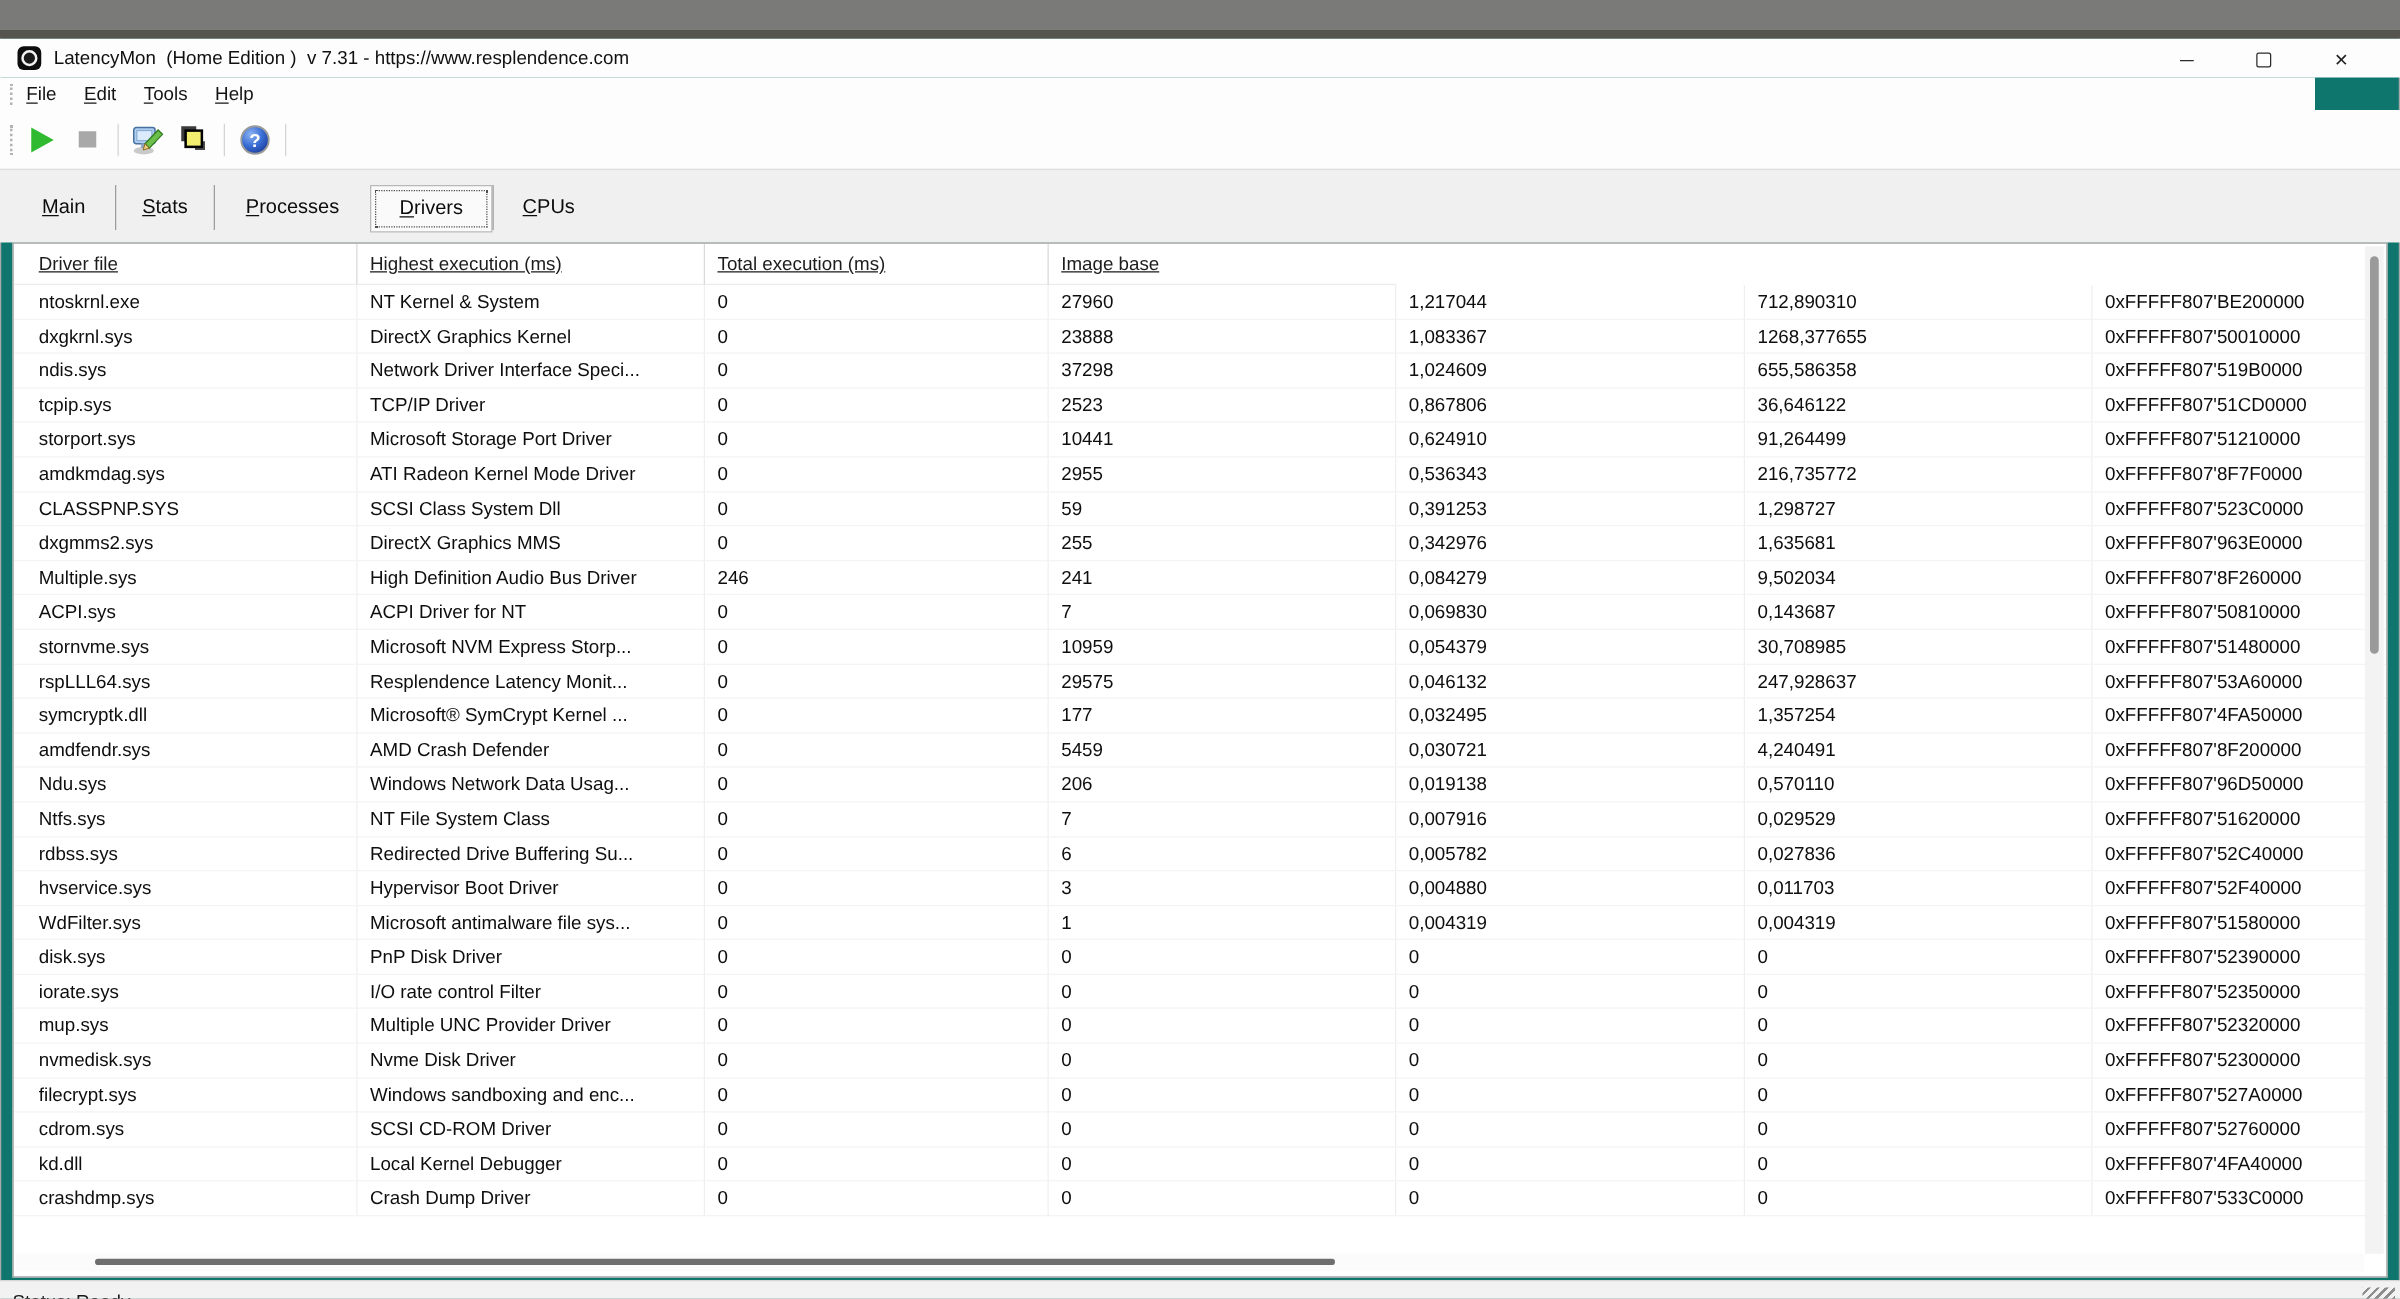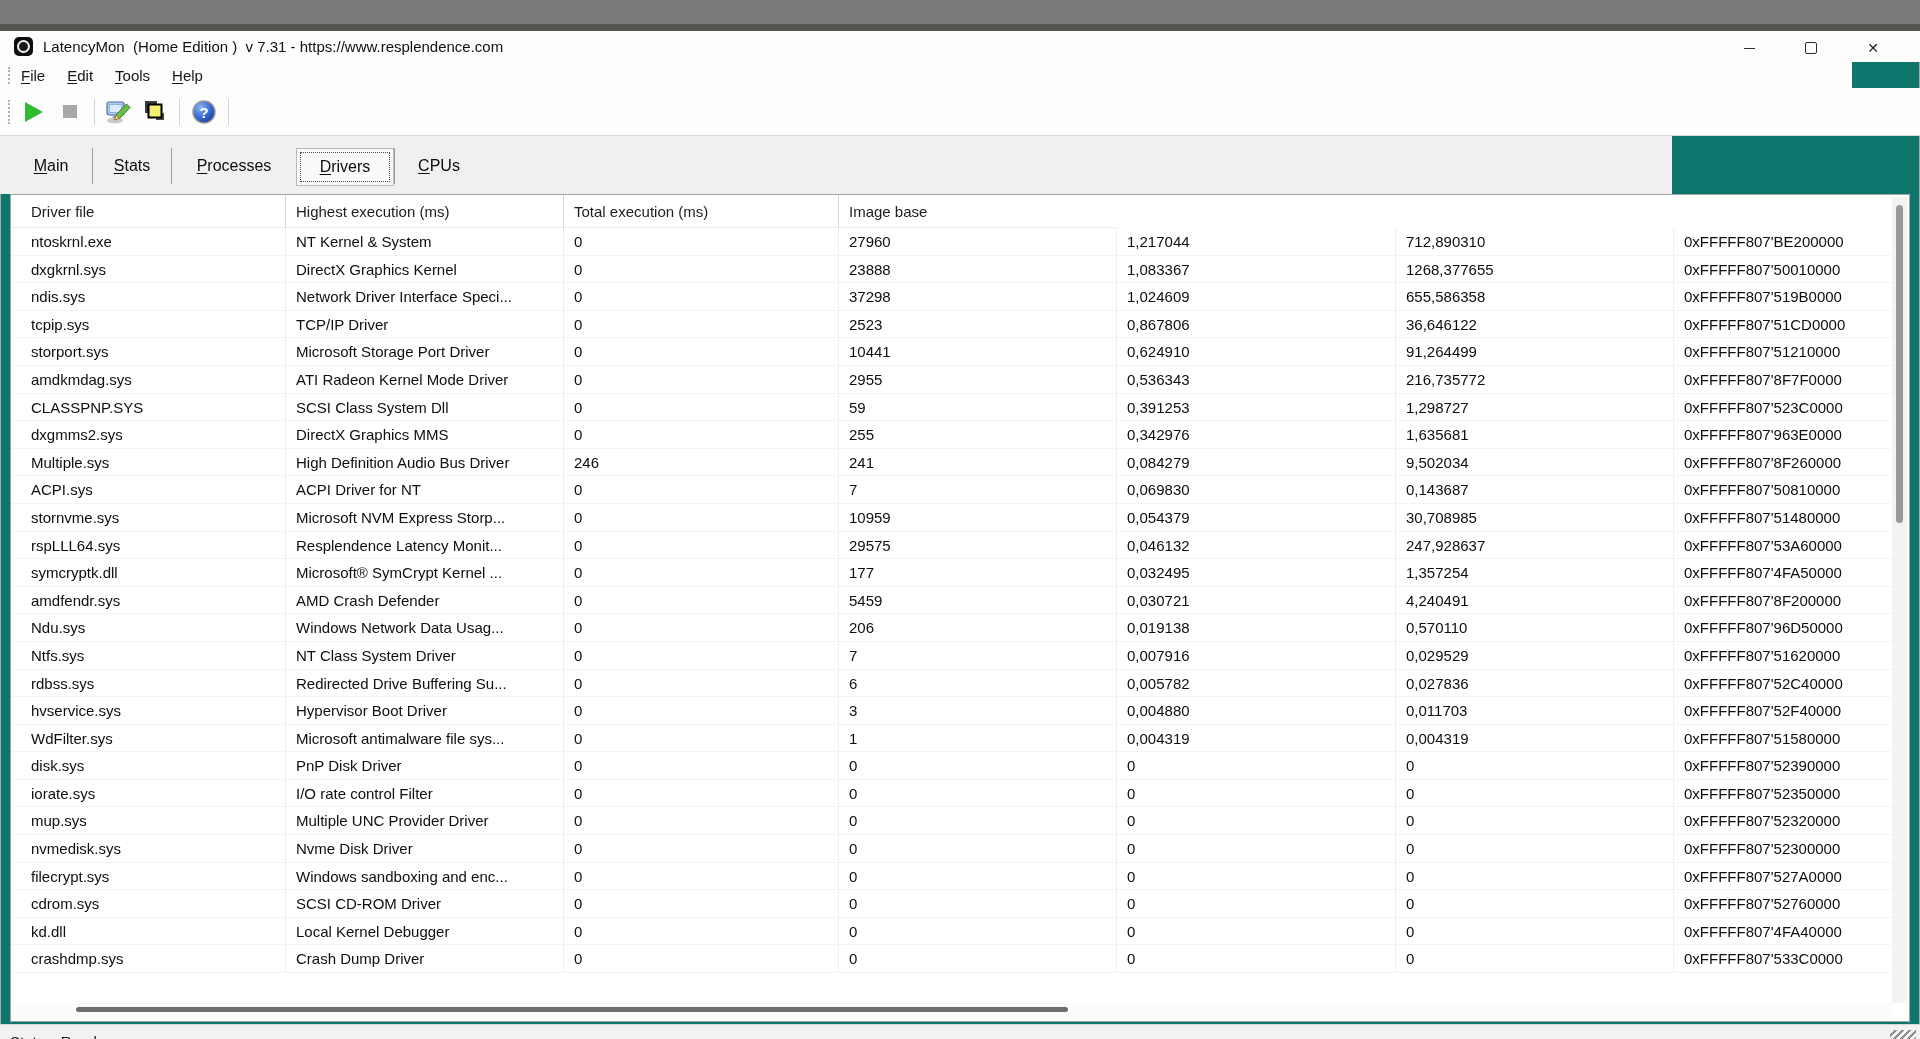--- a/index.html
+++ b/index.html
@@ -47,7 +47,7 @@
   .stop-icon{display:block;width:14px;height:13px;background:#a8a8a8;}
 
   
-  .tabstrip{position:absolute;left:0;top:112px;width:1672px;height:58px;background:#f0f0f0;}
+  .tabstrip{position:absolute;left:0;top:112px;width:1920px;height:58px;background:#f0f0f0;}
   .tabs-row{position:absolute;left:10px;top:12px;height:36px;display:flex;}
   .tab{height:36px;display:flex;align-items:center;justify-content:center;
     font-size:16px;color:#0c0c0c;position:relative;background:transparent;}

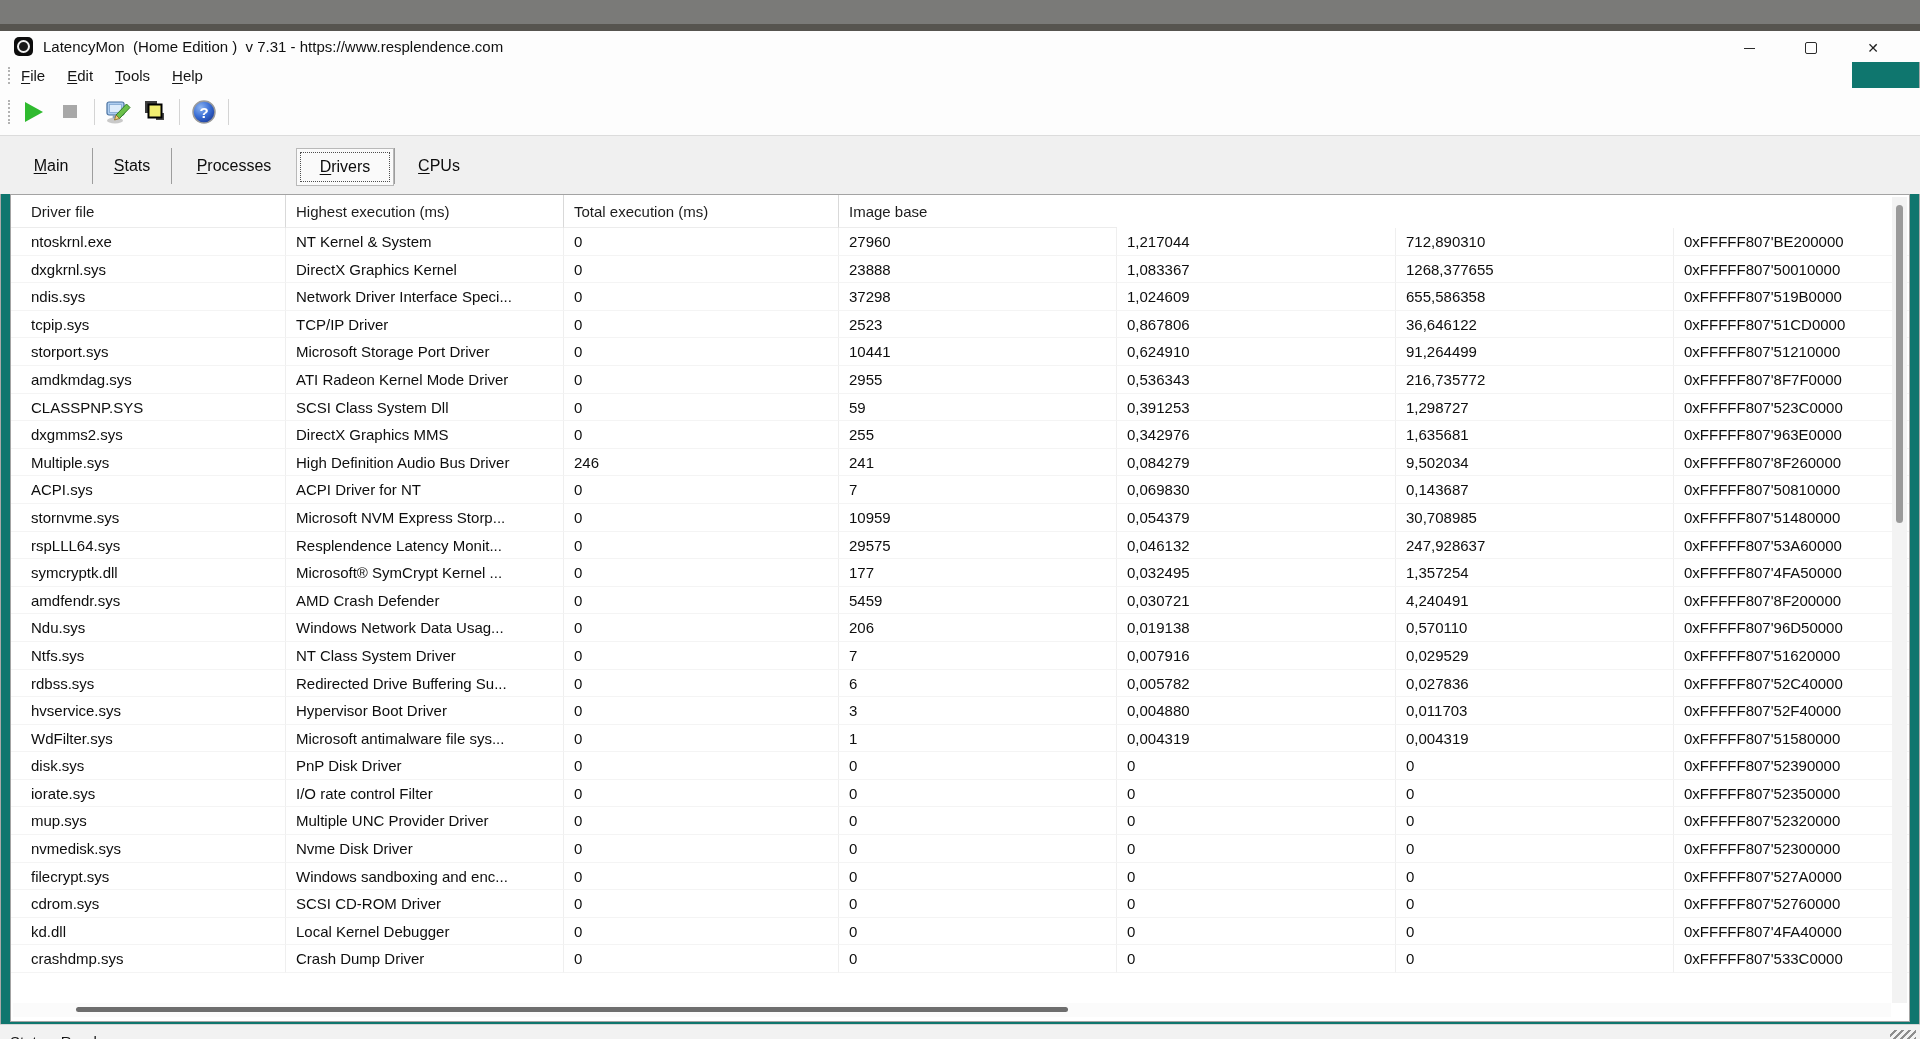--- a/index.html
+++ b/index.html
@@ -62,7 +62,7 @@
 
   
   .table-panel{position:absolute;left:10px;top:170px;width:1900px;height:828px;
-    background:#ffffff;border:1px solid #a3a3a3;box-sizing:border-box;overflow:hidden;}
+    background:#ffffff;border:1px solid #a3a3a3;box-sizing:border-box;overflow:hidden;text-decoration:underline;}
   .thead,.trow{display:grid;grid-template-columns:275px 278px 275px 278px 279px 278px 1fr;}
   .thead{height:33px;line-height:33px;}
   .thead .cell{border-right:1px solid #d9d9d9;border-bottom:1px solid #ececec;

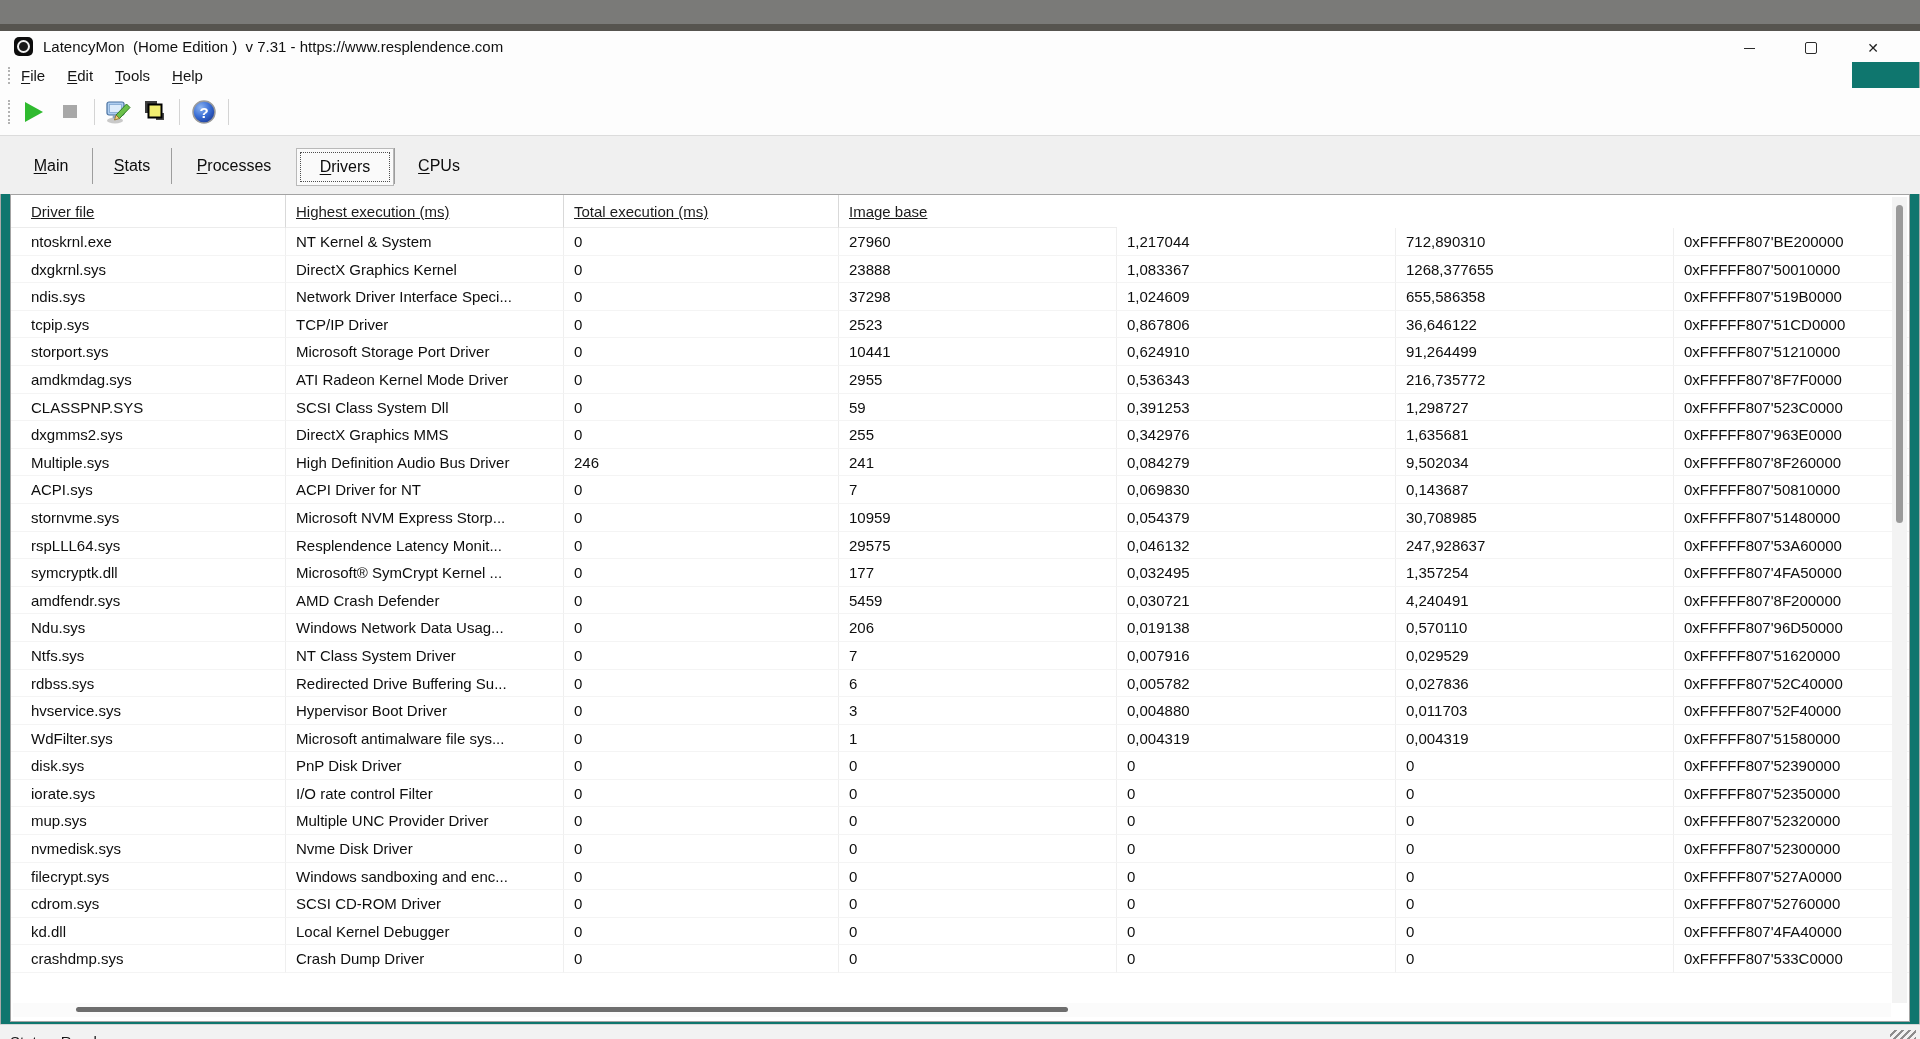--- a/index.html
+++ b/index.html
@@ -327,7 +327,7 @@
       </div>
         <div class="trow">
         <div class="cell c0">Ntfs.sys</div>
-        <div class="cell c1">NT Class System Driver</div>
+        <div class="cell c1">NT File System Class</div>
         <div class="cell c2">0</div>
         <div class="cell c3">7</div>
         <div class="cell c4">0,007916</div>

